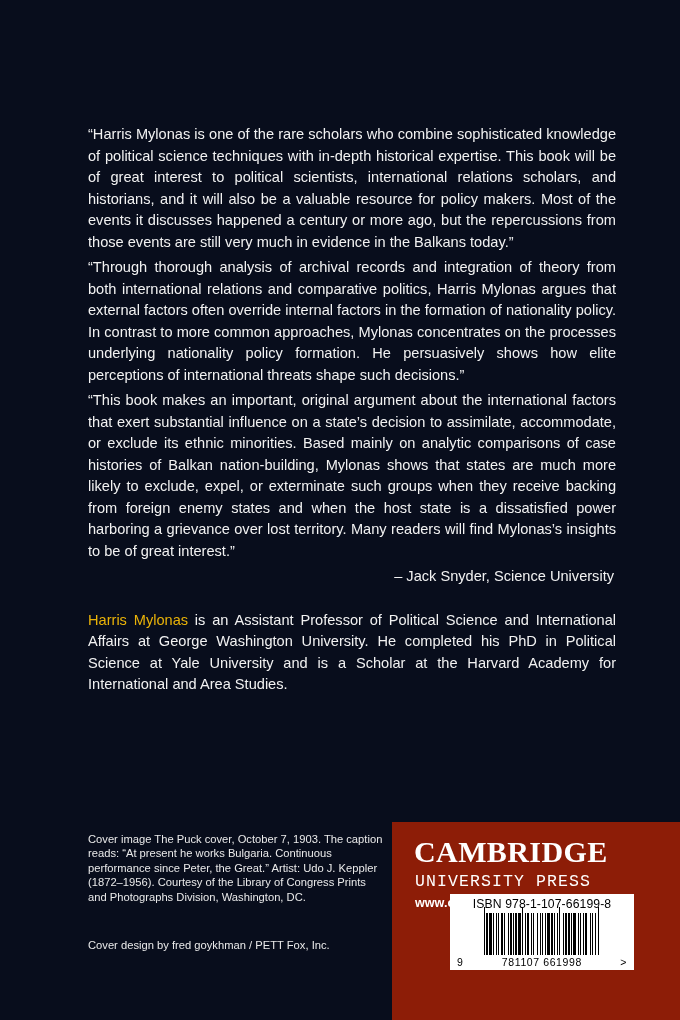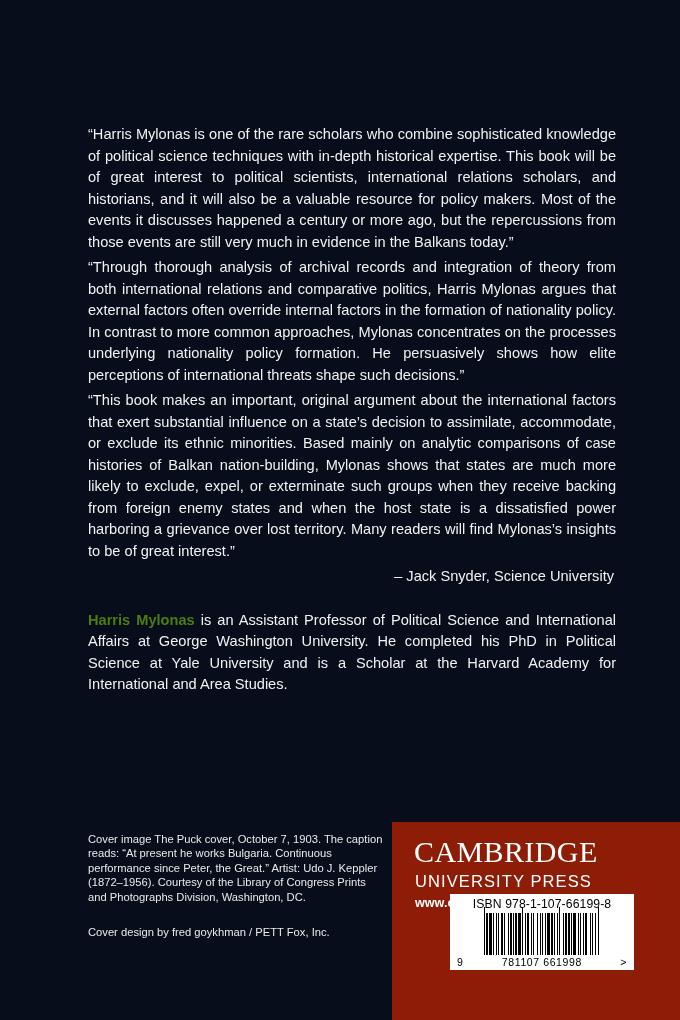--- a/index.html
+++ b/index.html
@@ -69,8 +69,8 @@
     margin: 22px 0 0 0;
   }
   .bio .author-name {
-    color: #4d7c0f;
-    font-weight: bold;
+    color: #eab308;
+    font-weight: normal;
   }
   .lower {
     position: absolute;

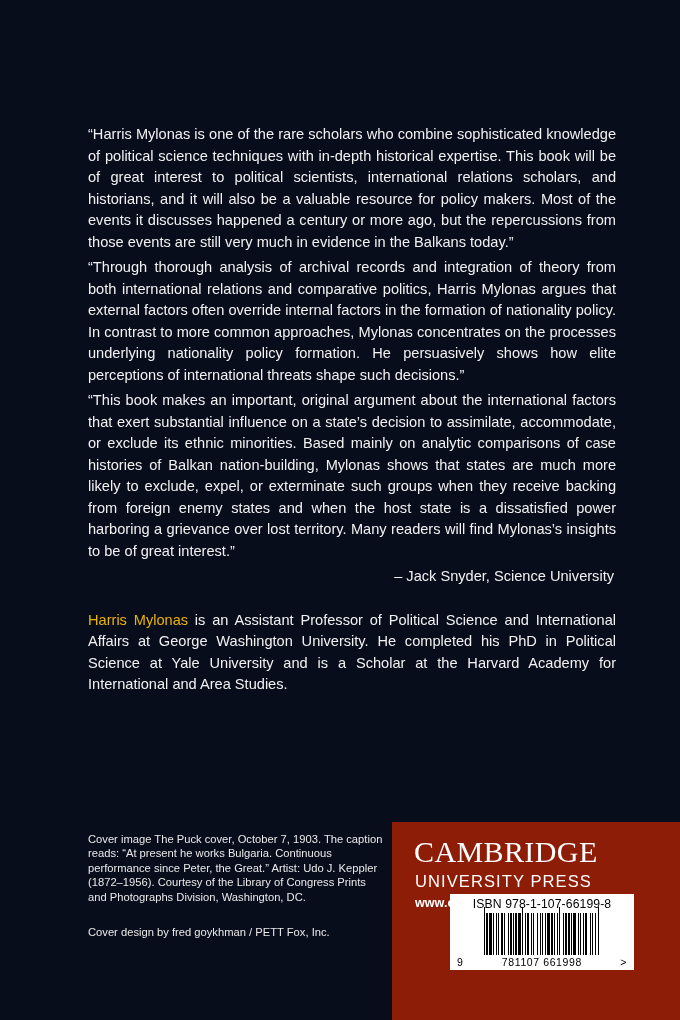--- a/index.html
+++ b/index.html
@@ -108,7 +108,7 @@
     font-size: 30px;
     letter-spacing: 0.4px;
     color: #ffffff;
-    font-weight: 400;
+    font-weight: 700;
   }
   .pub-sub {
     position: absolute;

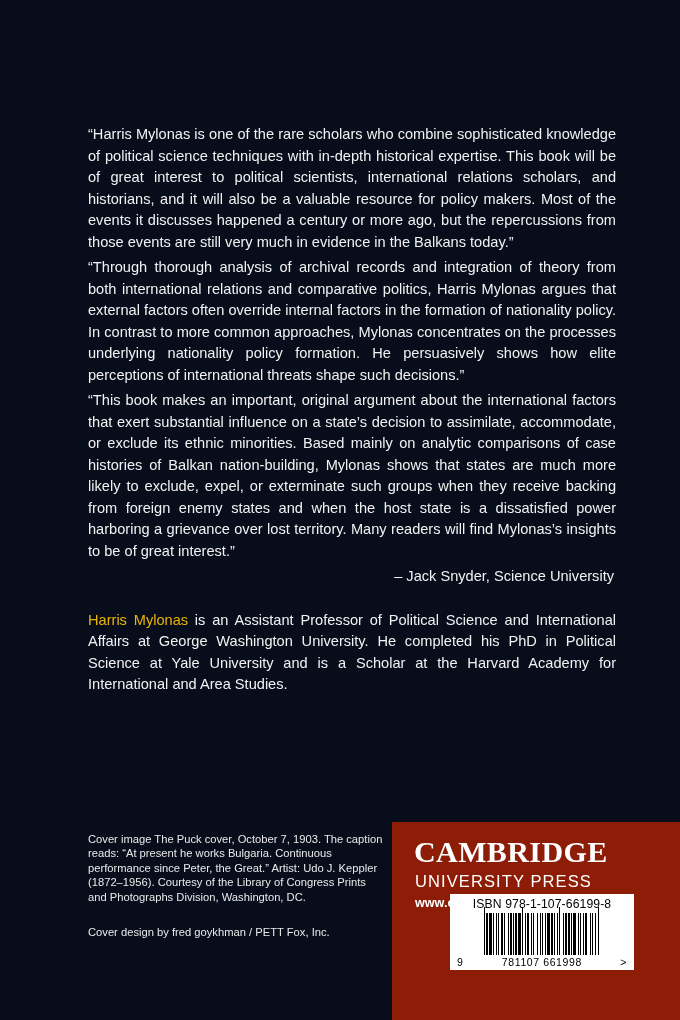--- a/index.html
+++ b/index.html
@@ -114,7 +114,7 @@
     position: absolute;
     left: 23px;
     top: 50px;
-    font-family: Liberation Sans, sans-serif;
+    font-family: Liberation Mono, monospace;
     font-size: 16.5px;
     letter-spacing: 1.1px;
     color: #ffffff;

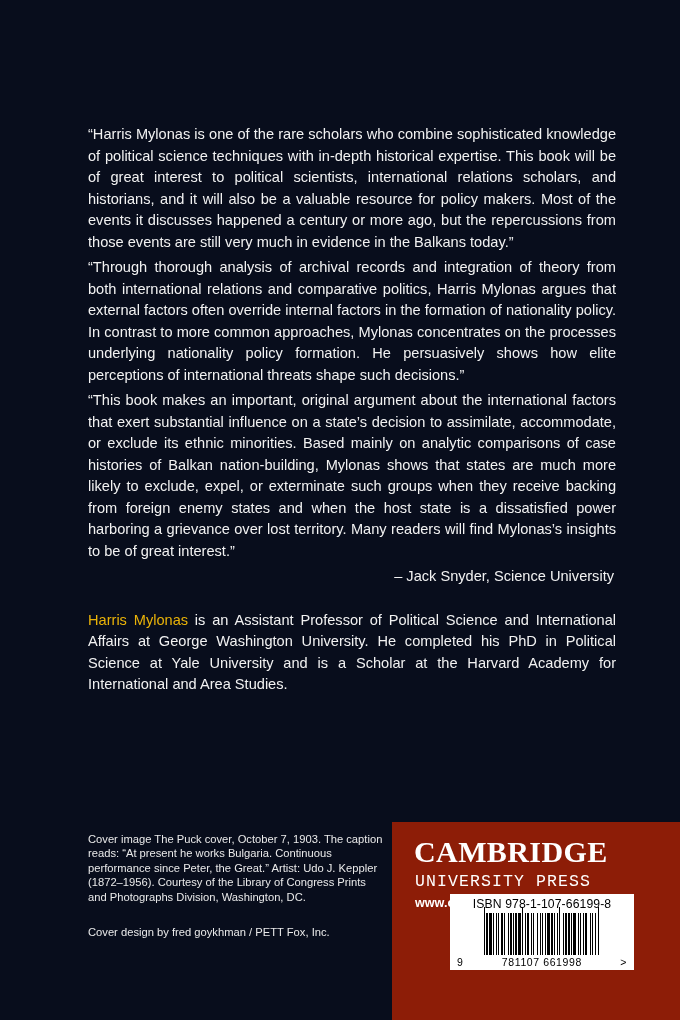--- a/index.html
+++ b/index.html
@@ -90,7 +90,7 @@
   }
   .cover-credit p { margin: 0; }
   .cover-credit .design {
-    margin-top: 21px;
+    margin-top: 34px;
   }
   .publisher-box {
     position: absolute;

